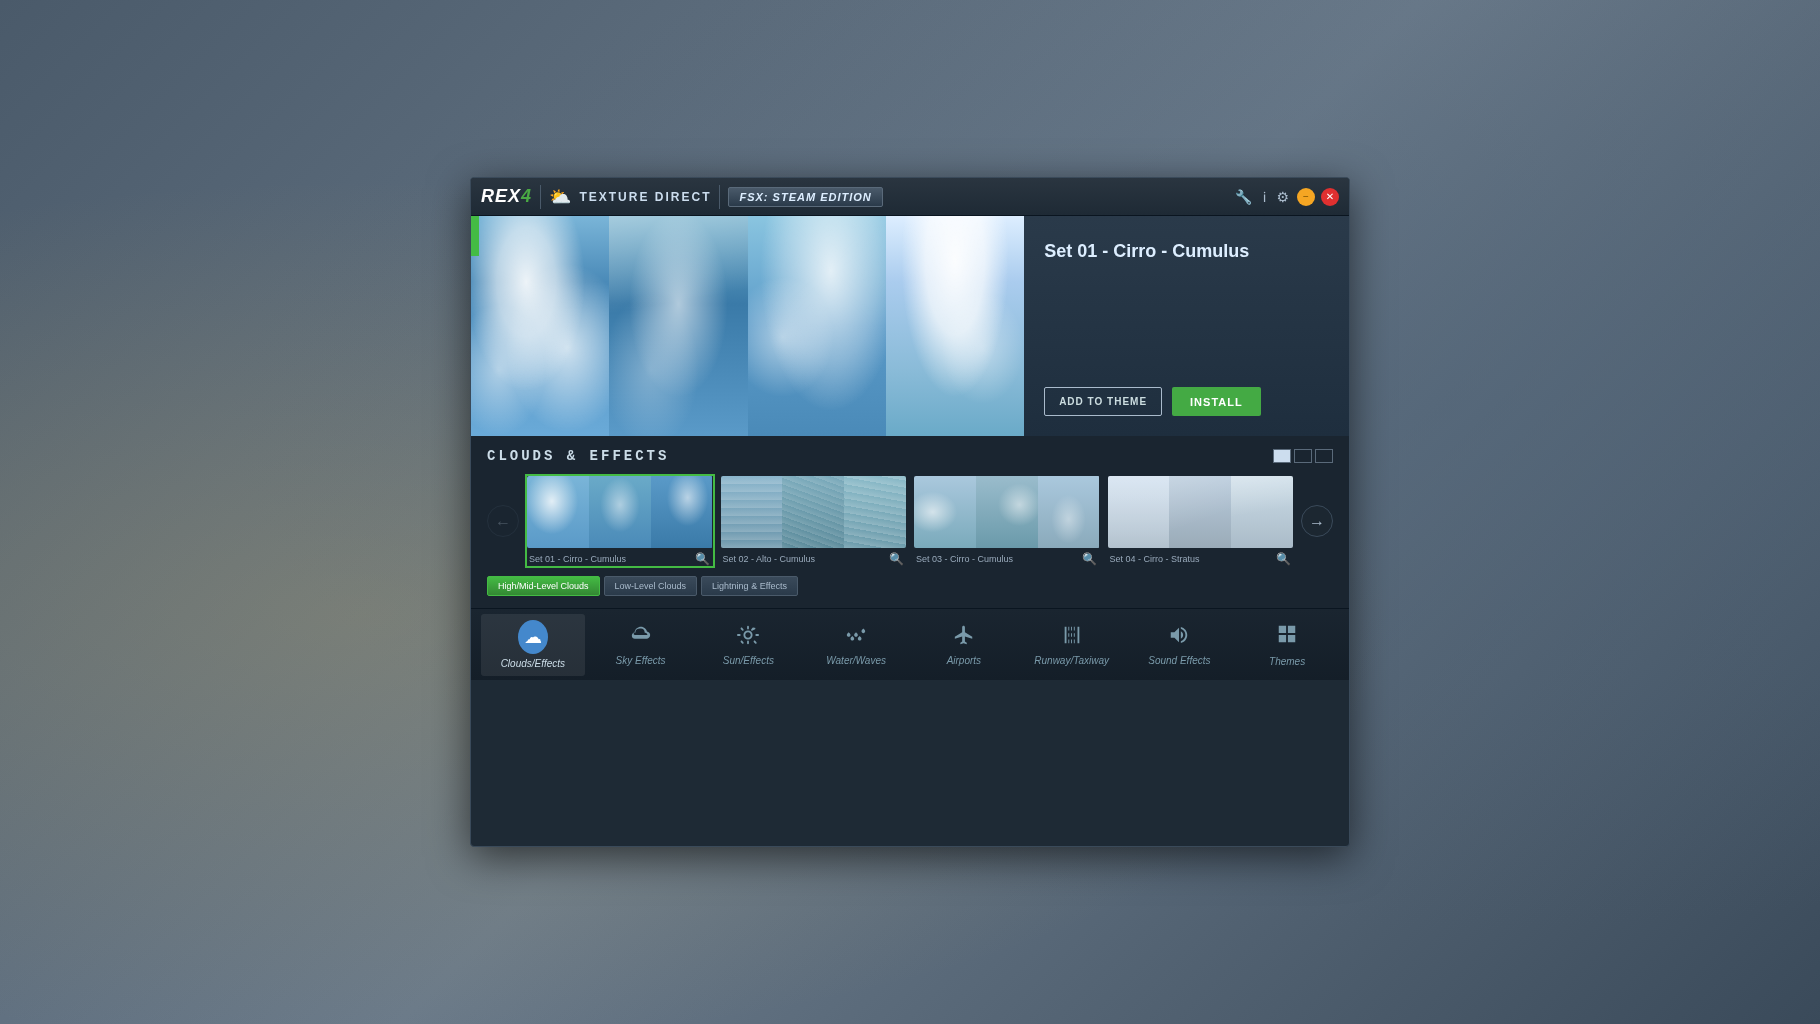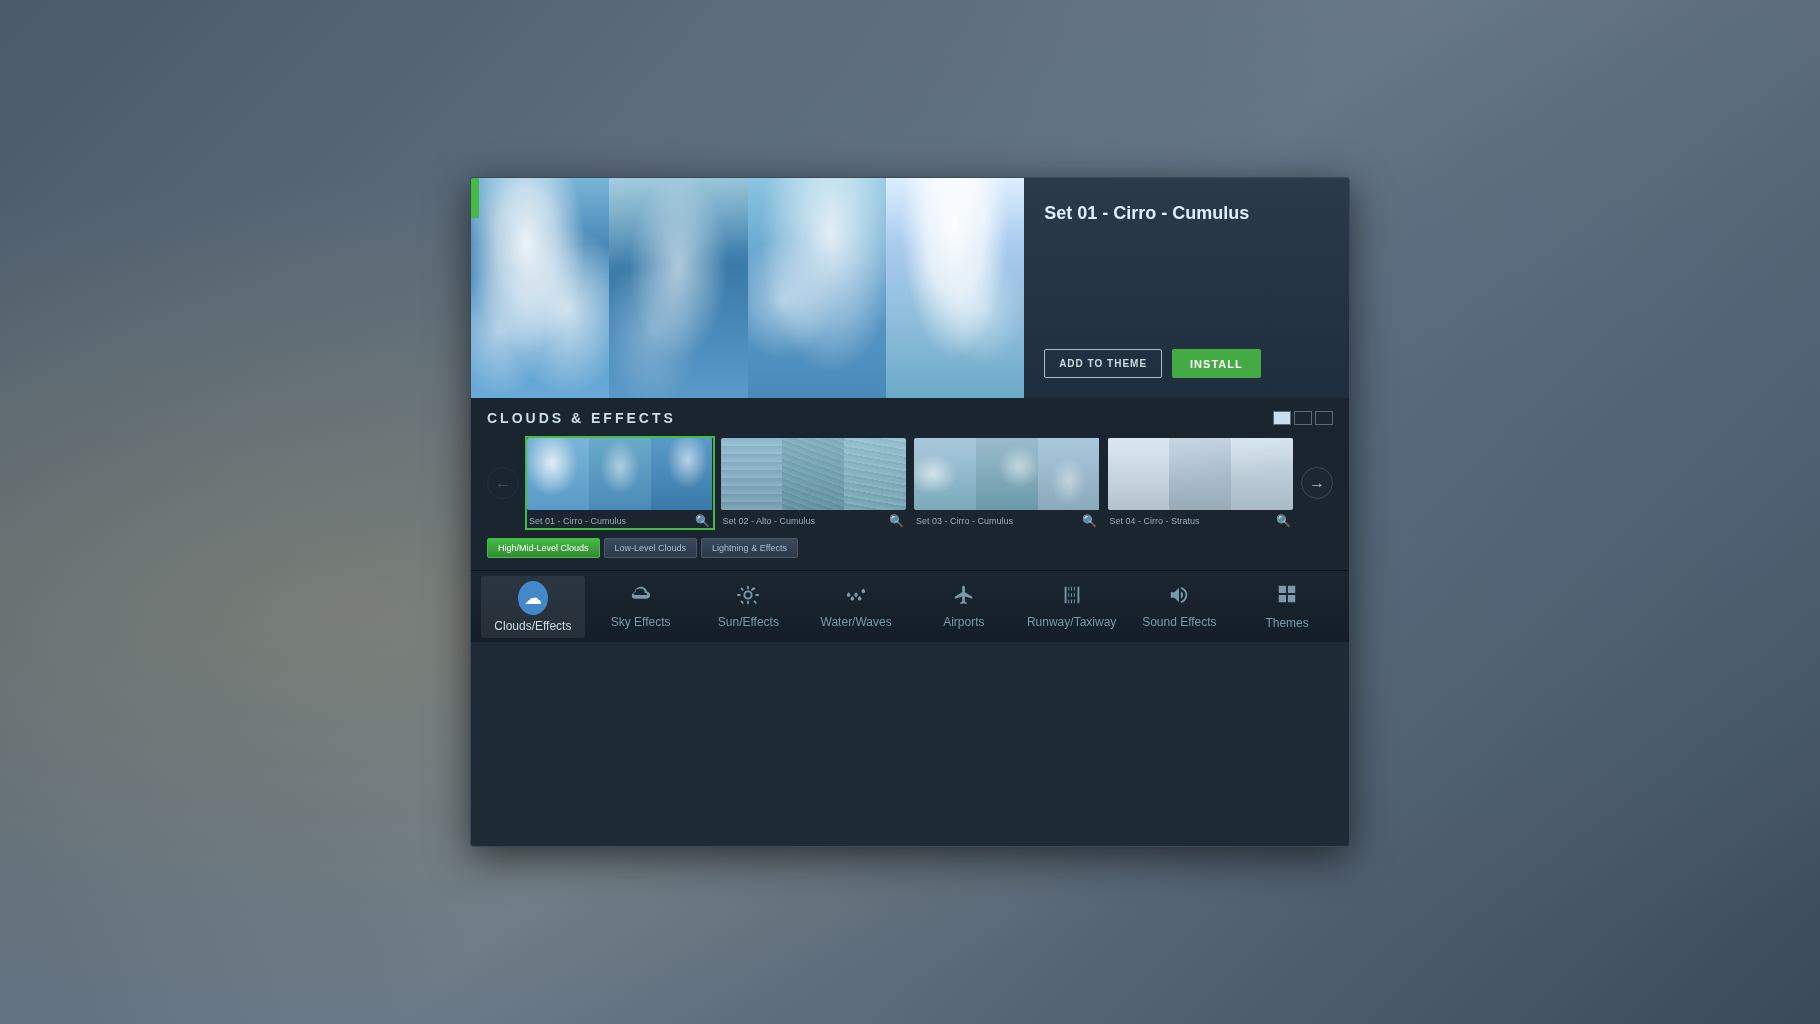--- a/index.html
+++ b/index.html
@@ -523,6 +523,23 @@
 
 <div class="app-window">
 
+  <div class="title-bar">
+    <div class="title-bar-left">
+      <span class="rex-logo">REX<span>4</span></span>
+      <div class="divider-v"></div>
+      <span class="cloud-icon">⛅</span>
+      <span class="title-text">TEXTURE DIRECT</span>
+      <div class="divider-v"></div>
+      <span class="edition-badge">FSX: STEAM EDITION</span>
+    </div>
+    <div class="title-bar-right">
+      <span class="tb-icon">🔧</span>
+      <span class="tb-icon">ℹ</span>
+      <span class="tb-icon">⚙</span>
+      <button class="btn-minimize">−</button>
+      <button class="btn-close">✕</button>
+    </div>
+  </div>
 
   <div class="hero-section">
     <div class="hero-images">

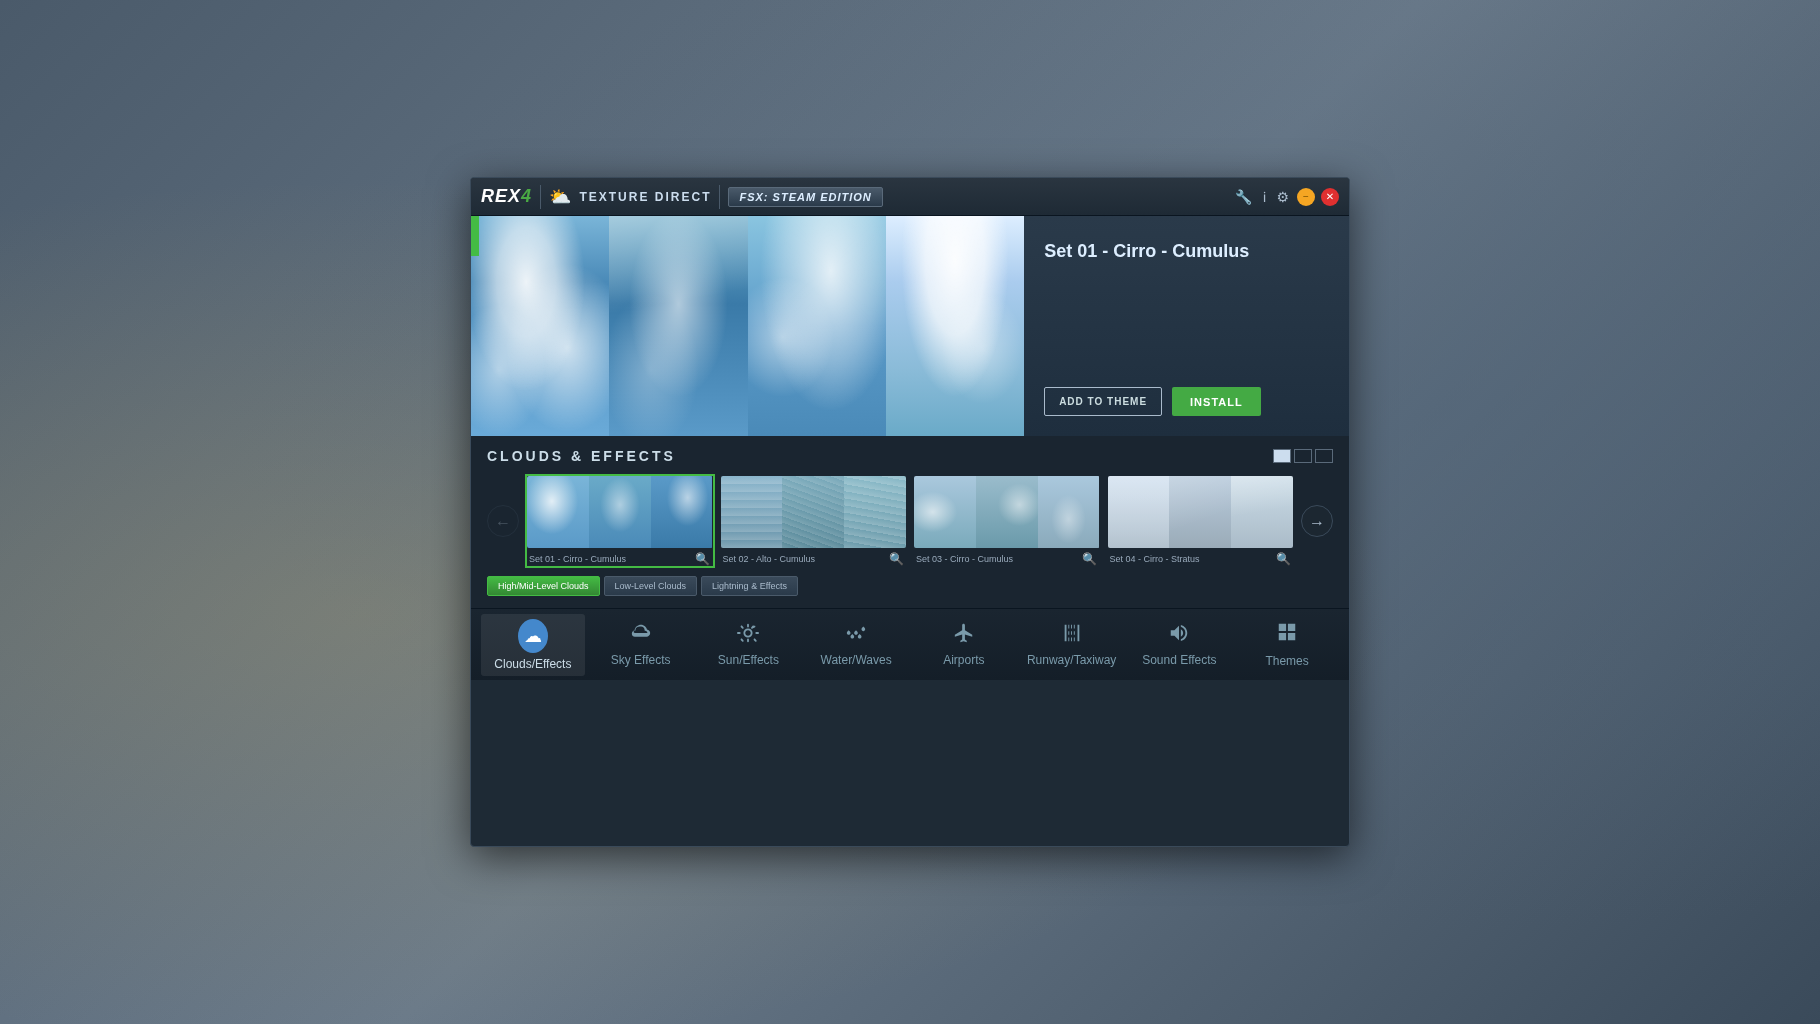--- a/index.html
+++ b/index.html
@@ -288,6 +288,7 @@
       font-size: 14px;
       font-weight: bold;
       letter-spacing: 3px;
+      font-family: Liberation Mono, monospace;
     }
 
     .view-dots {

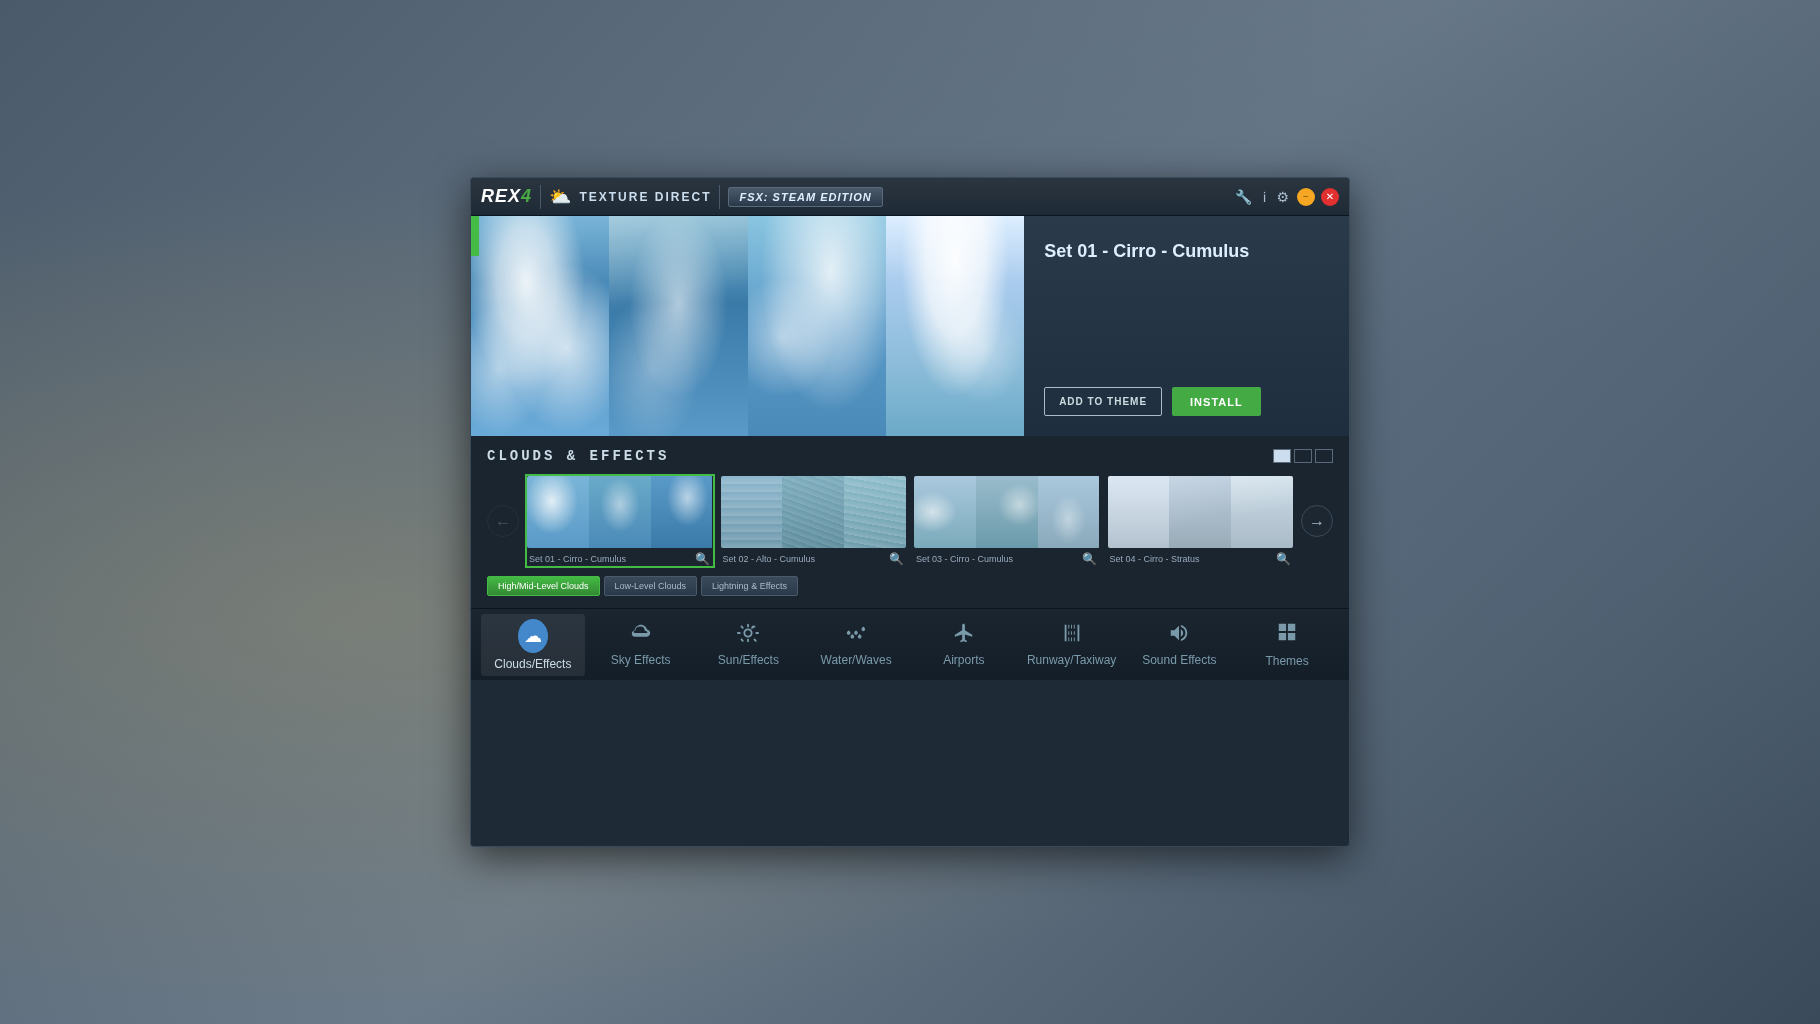--- a/index.html
+++ b/index.html
@@ -499,8 +499,9 @@
 
     .nav-label {
       color: #7a9aaa;
-      font-size: 12px;
+      font-size: 10px;
       text-align: center;
+      font-style: italic;
     }
 
     .nav-item.active .nav-label {

